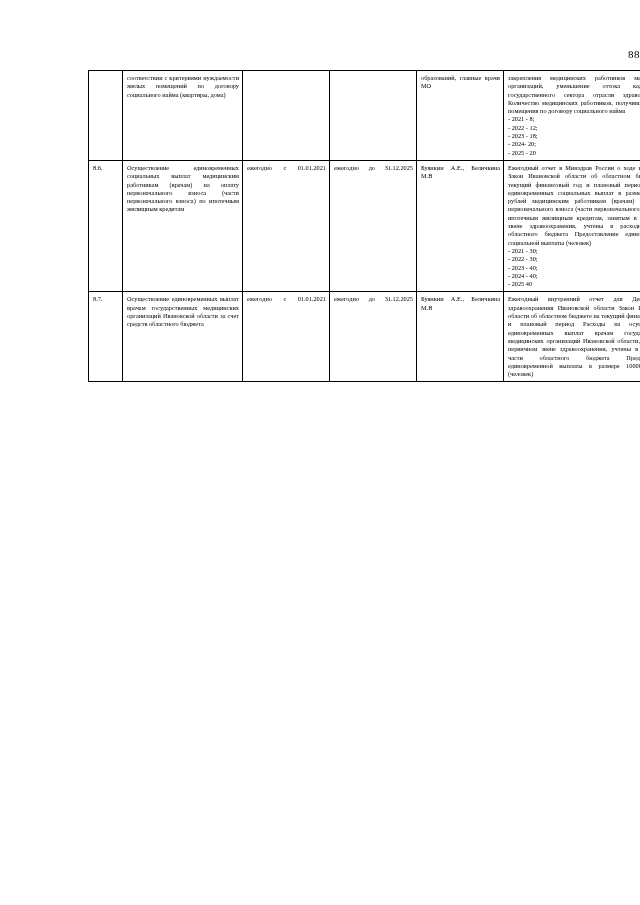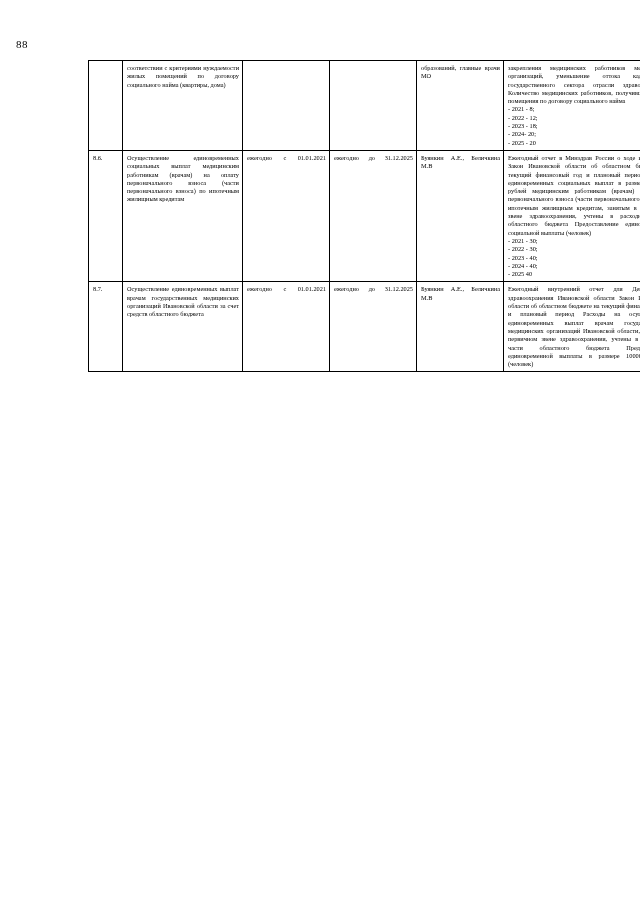--- a/index.html
+++ b/index.html
@@ -21,12 +21,11 @@
     box-sizing: border-box;
   }
   .page-number {
-    text-align: left;
+    text-align: right;
     font-size: 11px;
-    padding-top: 38px;
+    padding-top: 48px;
     padding-bottom: 10px;
     letter-spacing: 0.5px;
-    margin-left: 16px;
   }
   table.doc-table {
     border-collapse: collapse;

